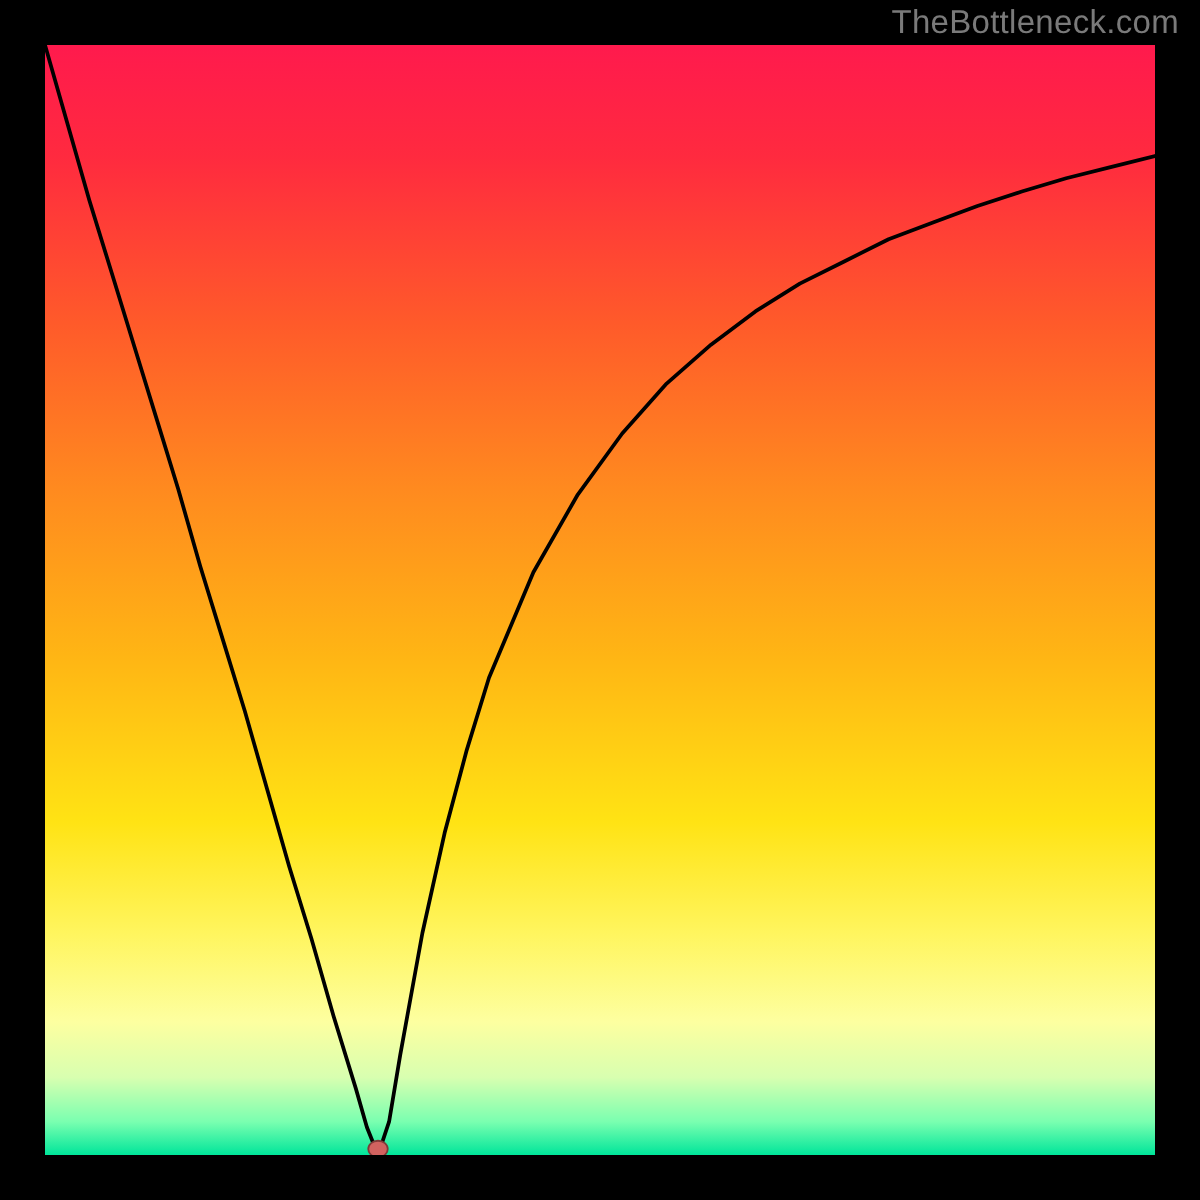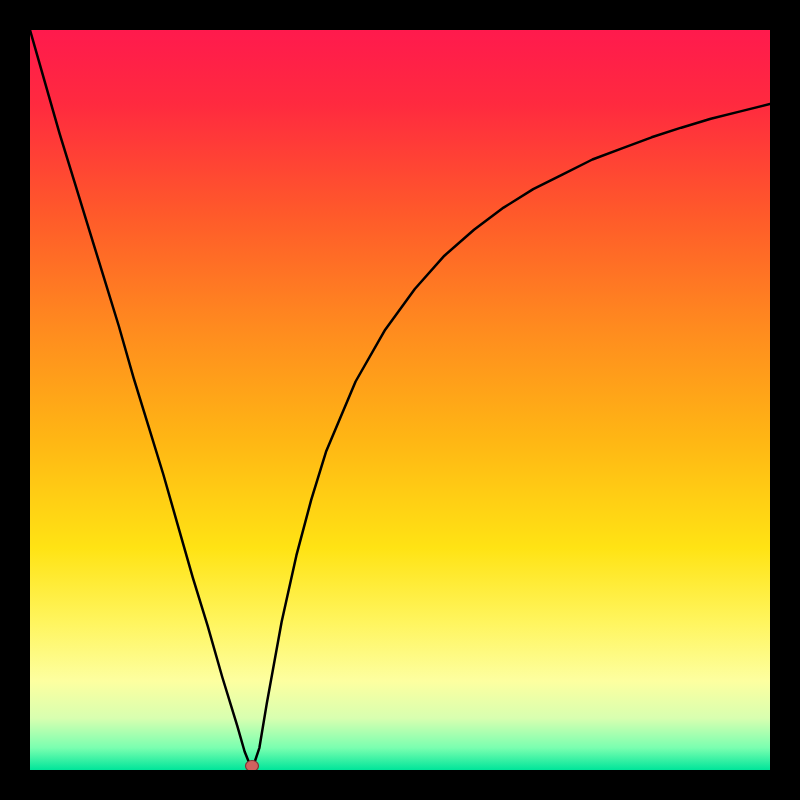--- a/index.html
+++ b/index.html
@@ -41,6 +41,7 @@
 <body>
 
 <div class="frame">
+  <div class="watermark">TheBottleneck.com</div>
 
   <div class="plot">
     <svg id="svg" width="740" height="740" viewBox="0 0 740 740">

